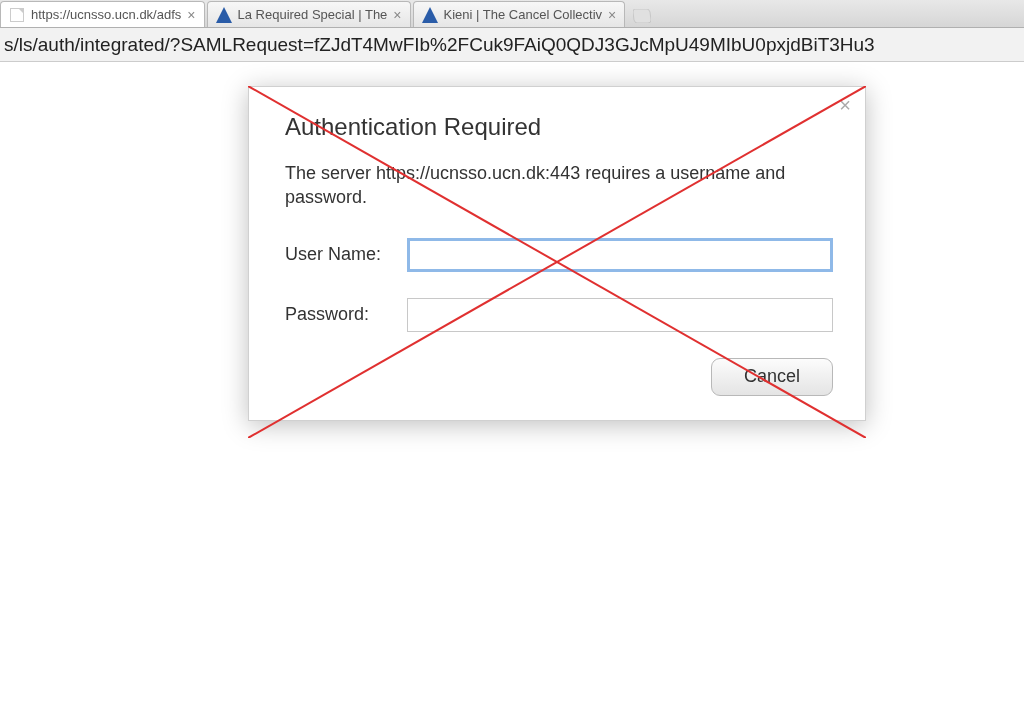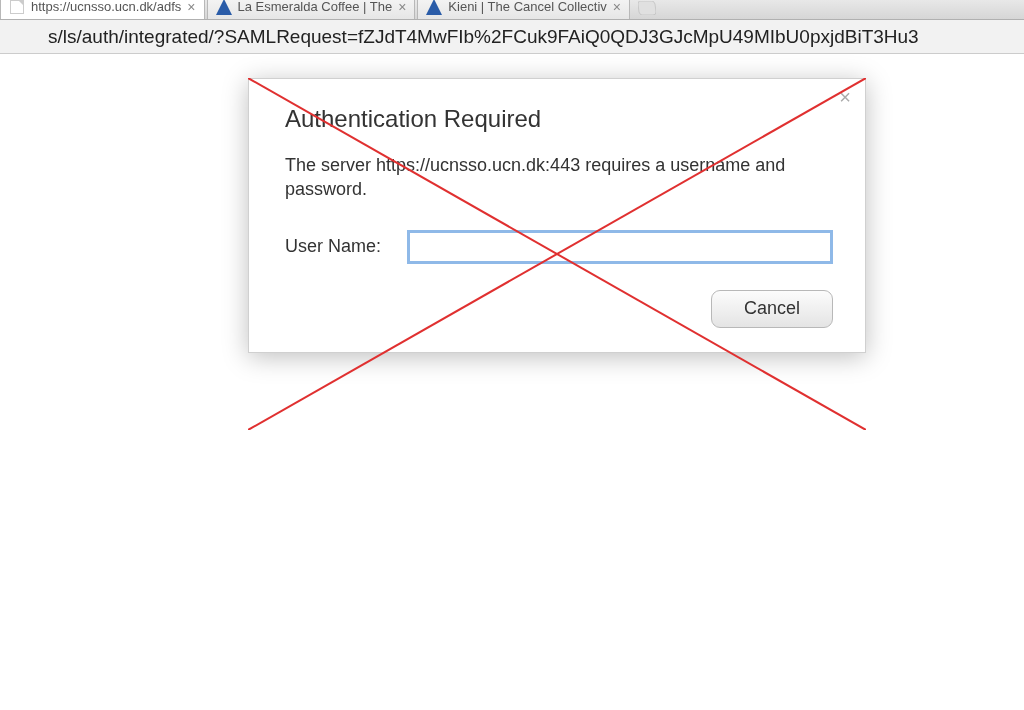--- a/index.html
+++ b/index.html
@@ -15,7 +15,7 @@
       display: flex;
       align-items: flex-end;
       background: linear-gradient(#e8e8e8, #d6d6d6);
-      height: 20px;
+      height: 28px;
       border-bottom: 1px solid #b0b0b0;
     }
     .tab {

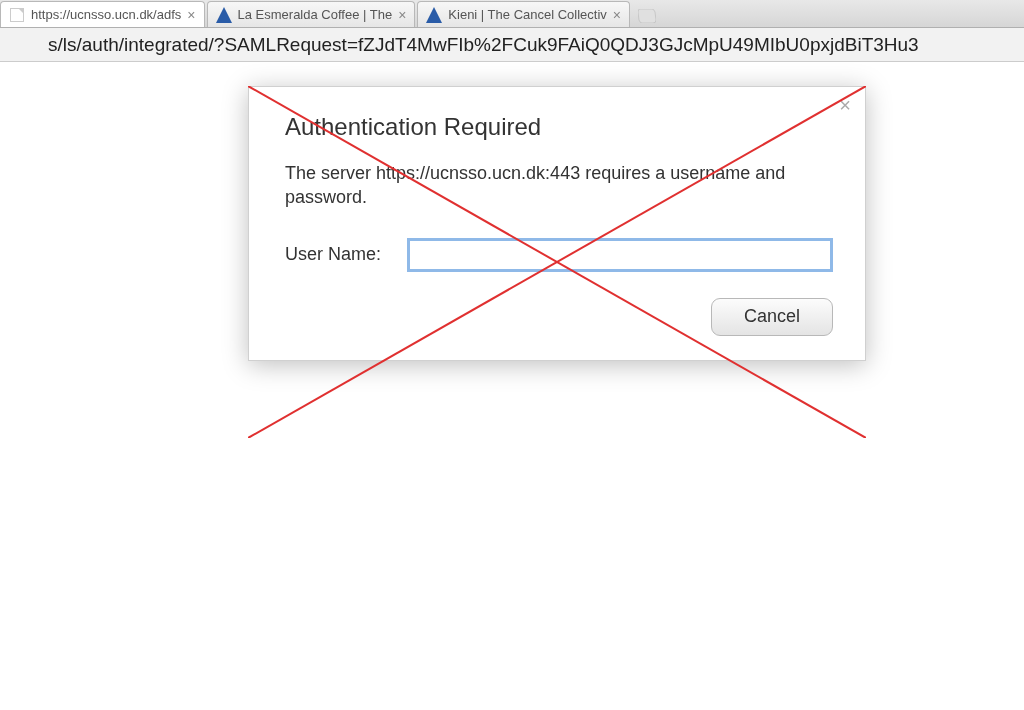--- a/index.html
+++ b/index.html
@@ -210,7 +210,7 @@
           <polygon points="0,16 8,0 16,16" fill="#2a5ca8"></polygon>
         </svg>
     </span>
-    <span class="tab-title">La Esmeralda Coffee | The</span>
+    <span class="tab-title">La Required Special | The</span>
     <span class="tab-close">×</span>
   </div>
   <div class="tab">

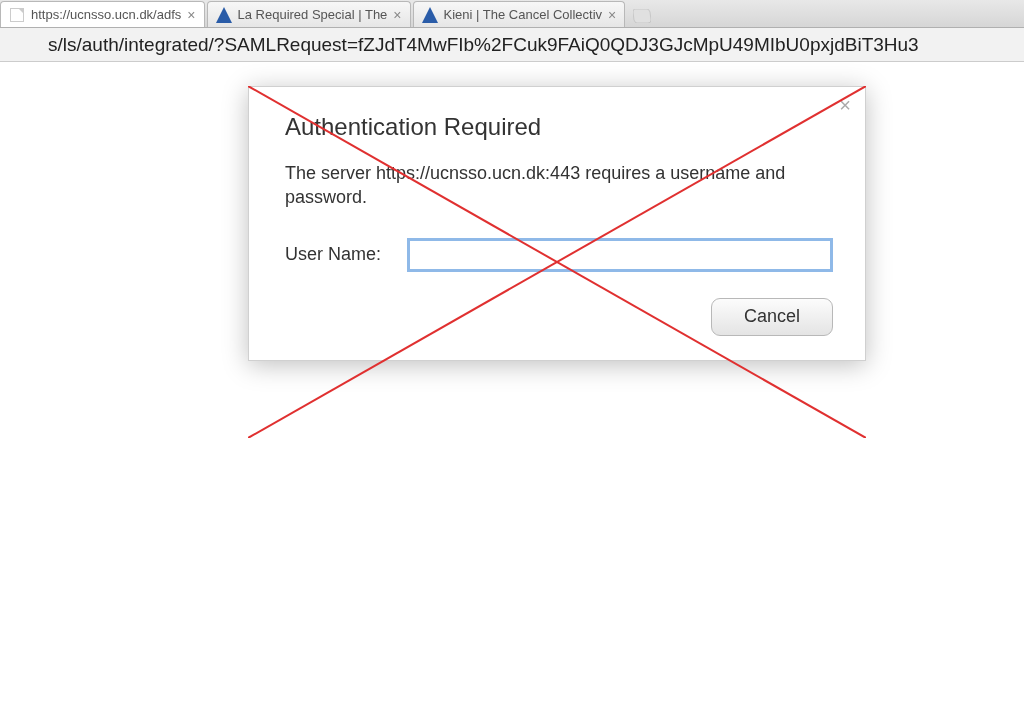--- a/index.html
+++ b/index.html
@@ -80,7 +80,6 @@
       color: #222;
       white-space: nowrap;
       font-family: Arial, sans-serif;
-      margin-left: 44px;
     }
     .content {
       position: relative;

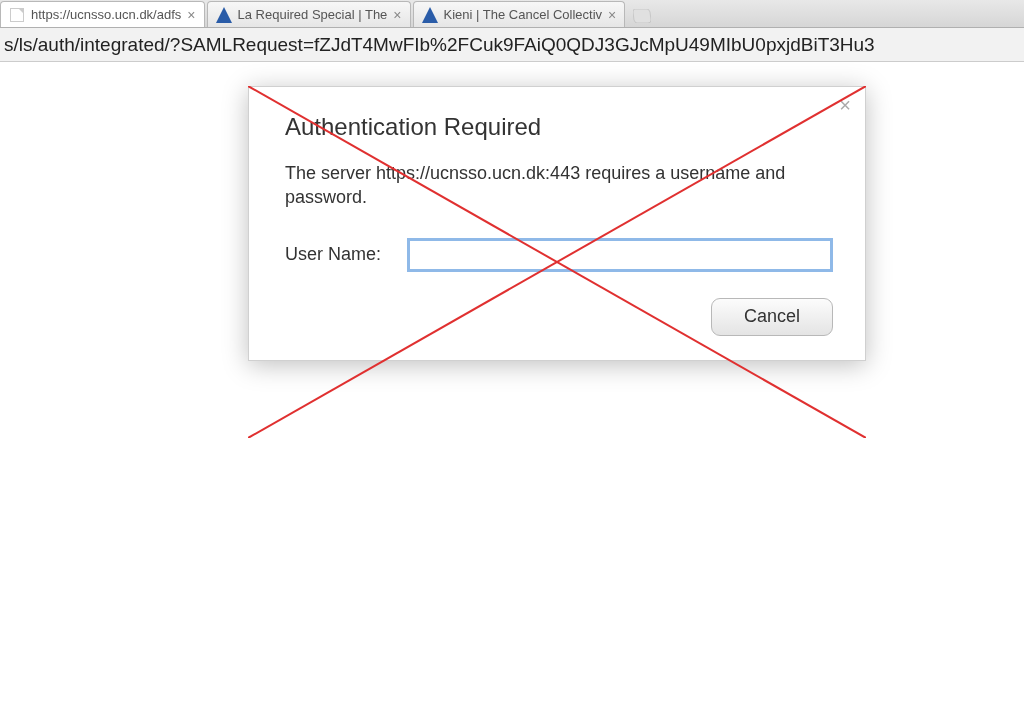--- a/index.html
+++ b/index.html
@@ -245,6 +245,10 @@
         <input type="text" class="form-input focused" value="" style="">
       </div>
 
+      <div class="form-row">
+        <div class="form-label">Password:</div>
+        <input type="password" class="form-input" value="" style="">
+      </div>
 
       <div class="button-row">
         <button class="btn">Cancel</button>

